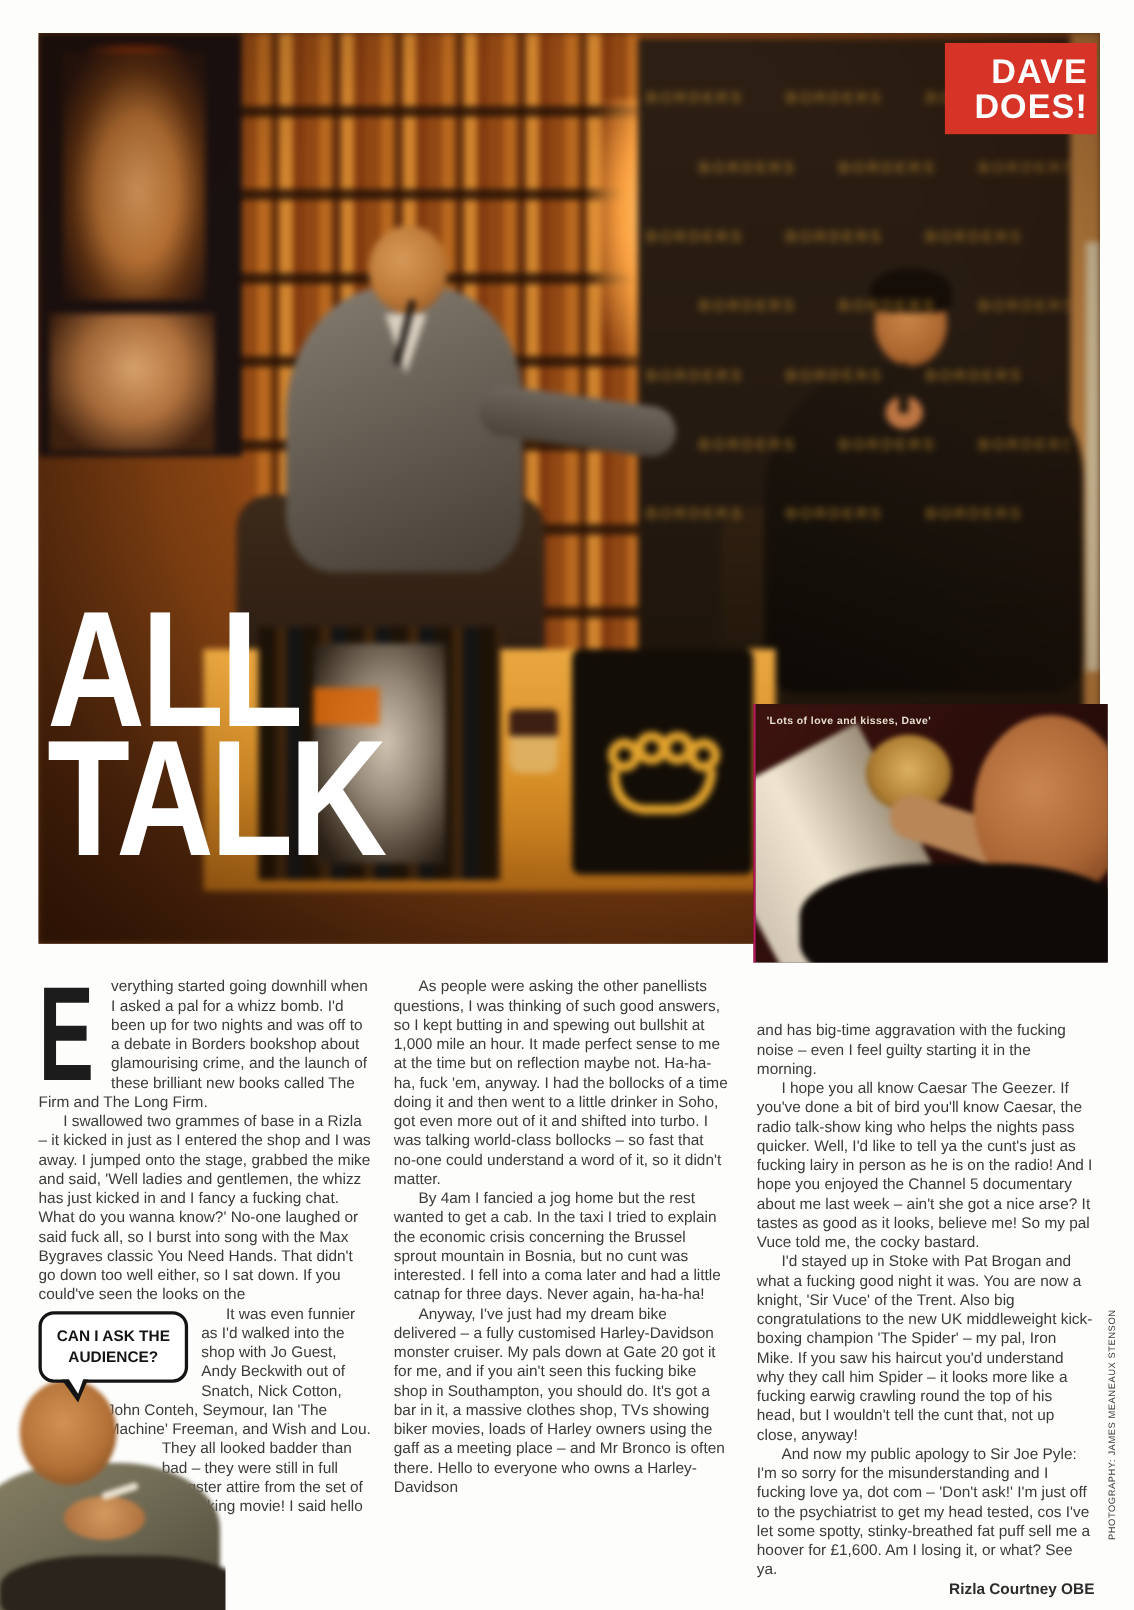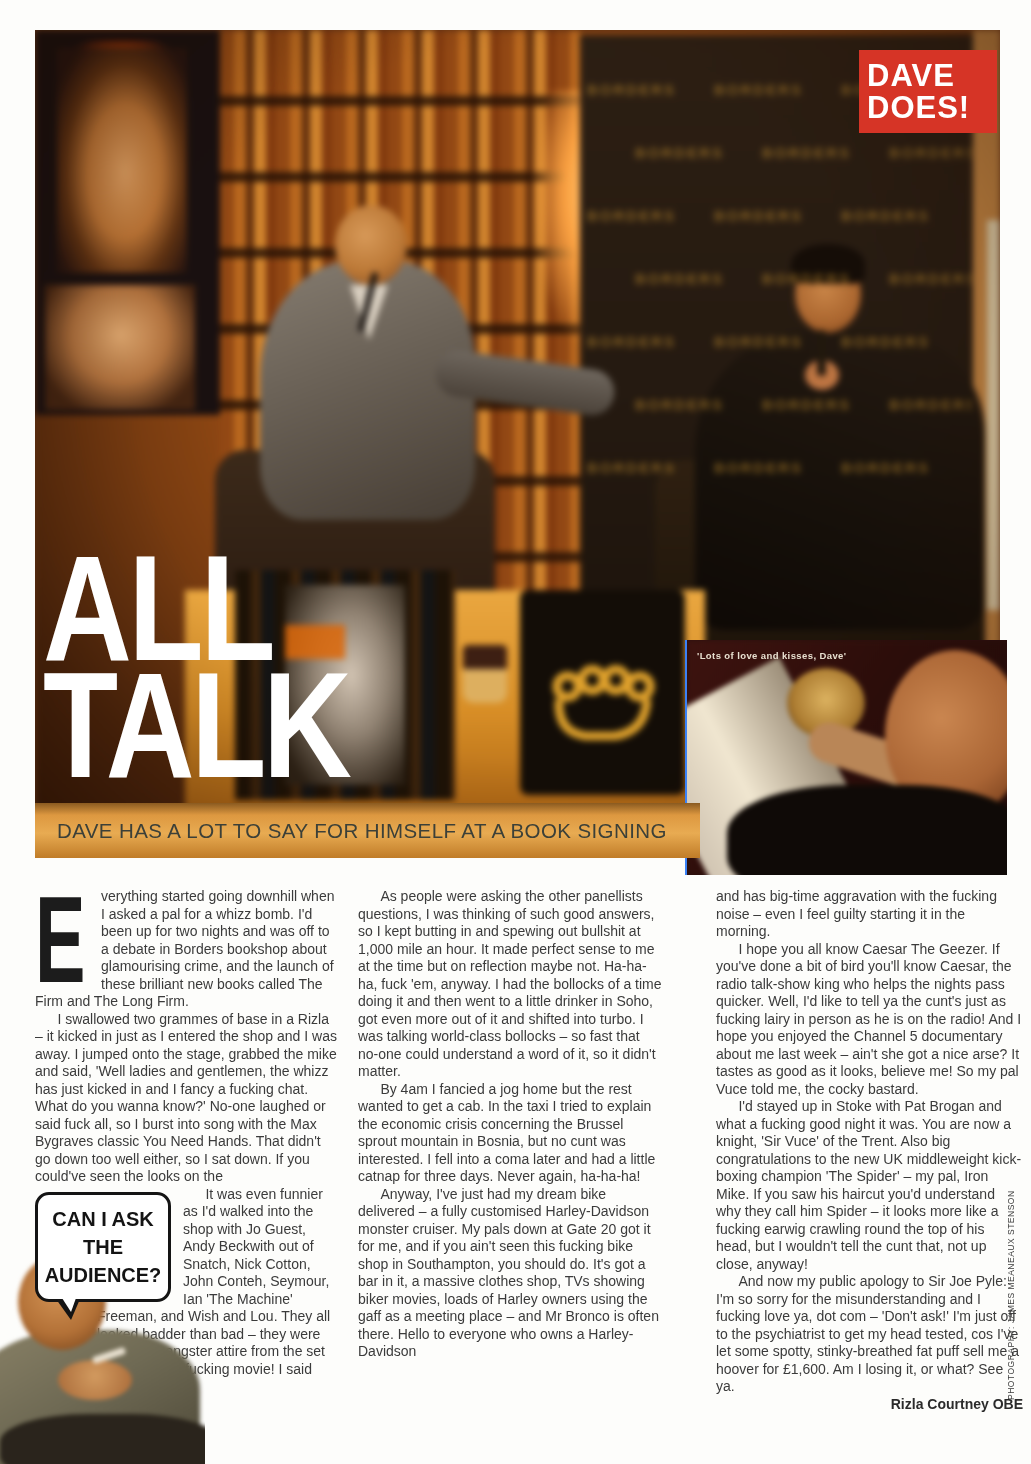--- a/index.html
+++ b/index.html
@@ -70,8 +70,8 @@
   .brow span{font-weight:bold;font-size:15px;letter-spacing:2px;color:rgba(198,150,62,0.55);white-space:nowrap;}
 
   
-  .badge{position:absolute;right:3px;top:20px;width:122px;padding:10px 8px;background:#d63426;color:#fff;
-      text-align:left;font-weight:bold;font-size:31px;line-height:1.02;letter-spacing:1px;z-index:5;}
+  .badge{position:absolute;right:3px;top:9px;width:122px;padding:10px 8px;background:#d63426;color:#fff;
+      text-align:right;font-weight:bold;font-size:31px;line-height:1.02;letter-spacing:1px;z-index:5;}
   .bubble{position:relative;background:#fff;border:3.5px solid #141414;border-radius:14px;
       font-weight:bold;text-align:center;color:#141414;z-index:5;}
   .bubble::before{content:"";position:absolute;bottom:-21px;left:18px;border-style:solid;

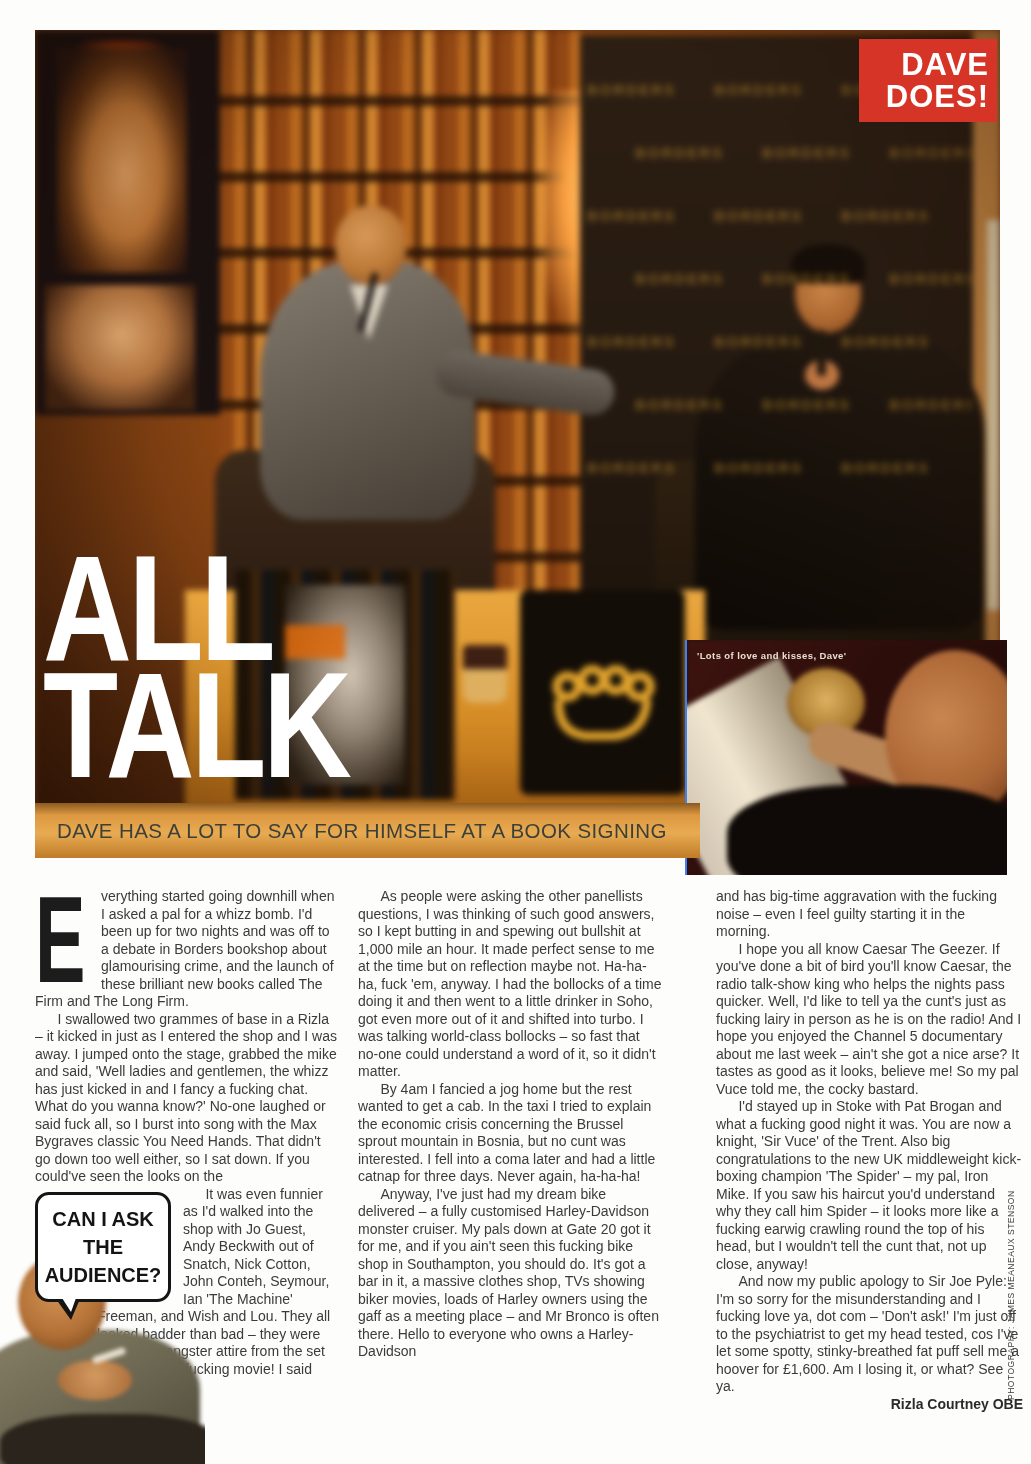--- a/index.html
+++ b/index.html
@@ -88,7 +88,7 @@
 
   
   .inset-photo{position:absolute;left:685px;top:640px;width:320px;height:235px;overflow:hidden;
-      background:#2a0f0e;border-left:2px solid #3b82f6;}
+      background:#2a0f0e;border-left:2px solid #be185d;}
   .inset-art{position:absolute;inset:0;filter:blur(2.5px) saturate(1.1);}
   .inset-base{position:absolute;inset:0;background:linear-gradient(125deg,#3a1410 0%, #2a0e0b 45%, #1c0a08 100%);}
   .inset-head{position:absolute;right:-18px;top:10px;width:140px;height:170px;border-radius:50%;

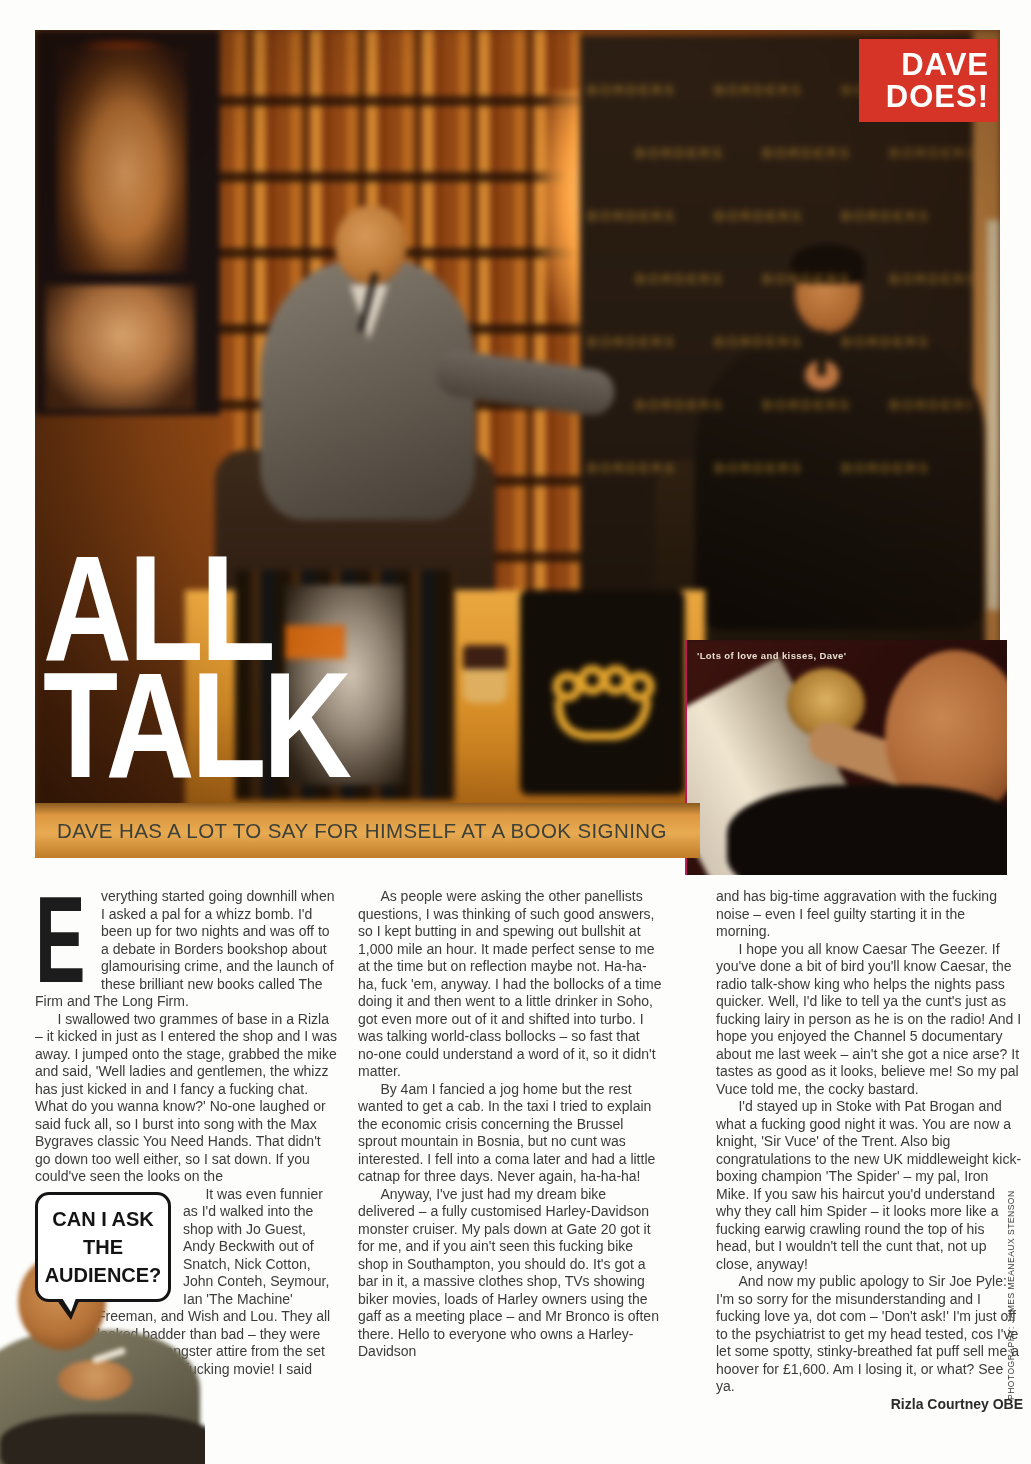--- a/index.html
+++ b/index.html
@@ -232,9 +232,6 @@
       <div>TALK</div>
     </div>
 
-    <div class="subtitle-bar">
-      <span>DAVE HAS A LOT TO SAY FOR HIMSELF AT A BOOK SIGNING</span>
-    </div>
   </div>
 
   <div class="inset-photo">

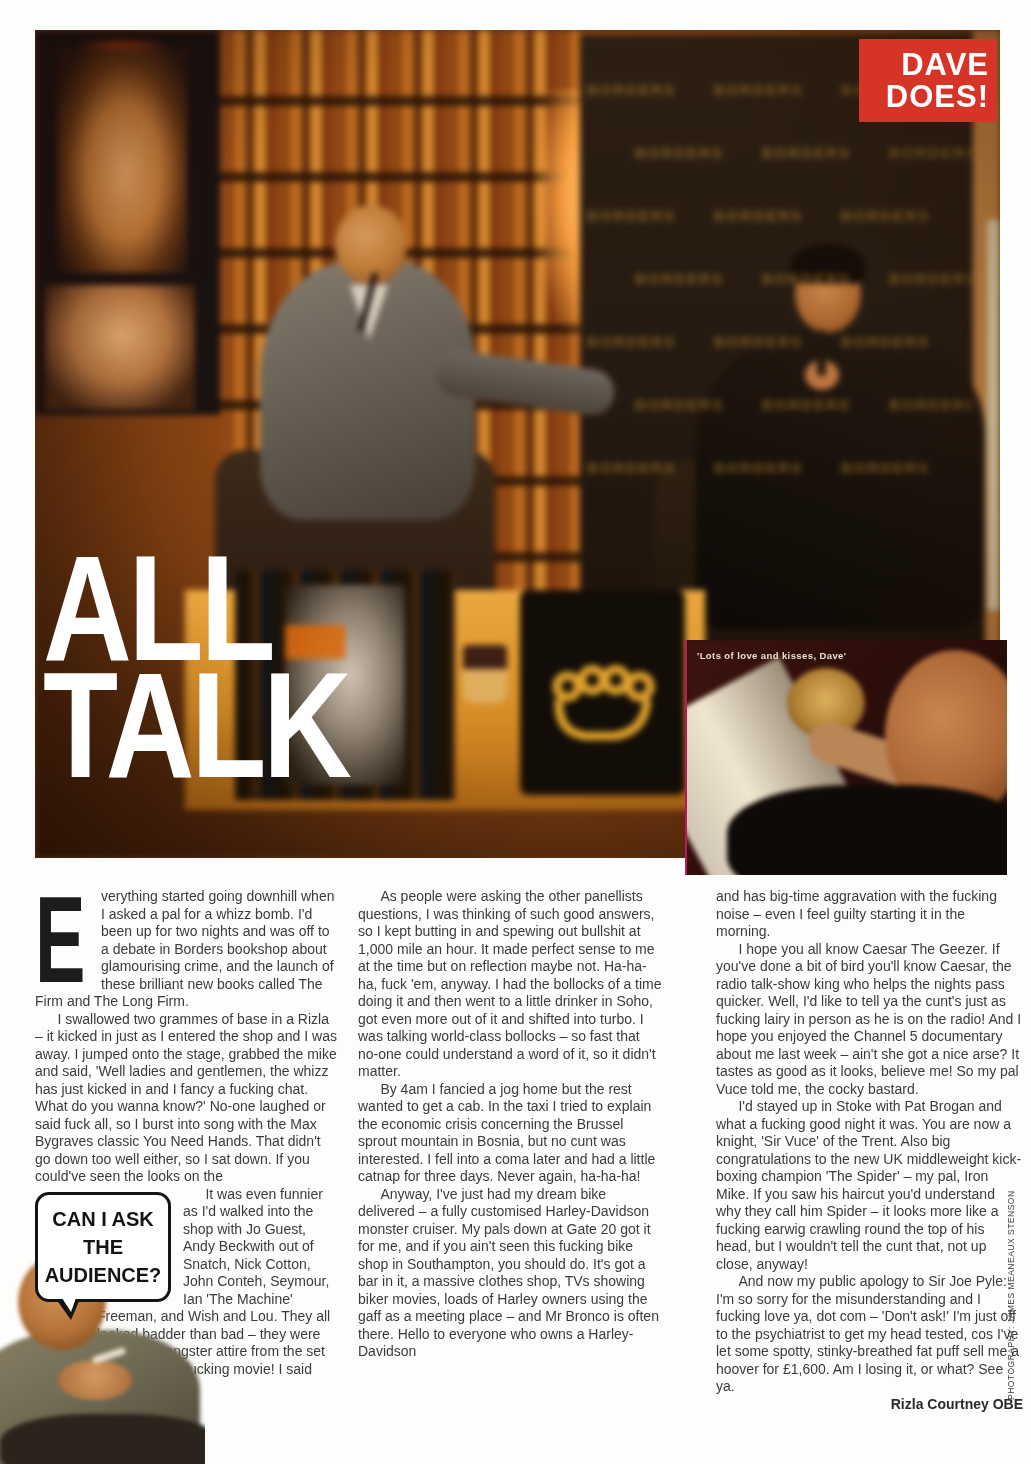--- a/index.html
+++ b/index.html
@@ -114,7 +114,7 @@
   .col p.ind{text-indent:1.6em;}
   .col-1{left:35px;}
   .col-2{left:358px;}
-  .col-3{left:716px;width:307px;}
+  .col-3{left:688px;width:307px;margin-top:40px;}
   .dropcap{float:left;width:58px;height:98px;margin:4px 8px 0 0;overflow:visible;}
   .dropcap span{display:block;font-size:122px;line-height:0.8;font-weight:bold;color:#1c1c1c;
       transform:scale(0.62,1);transform-origin:0 0;}

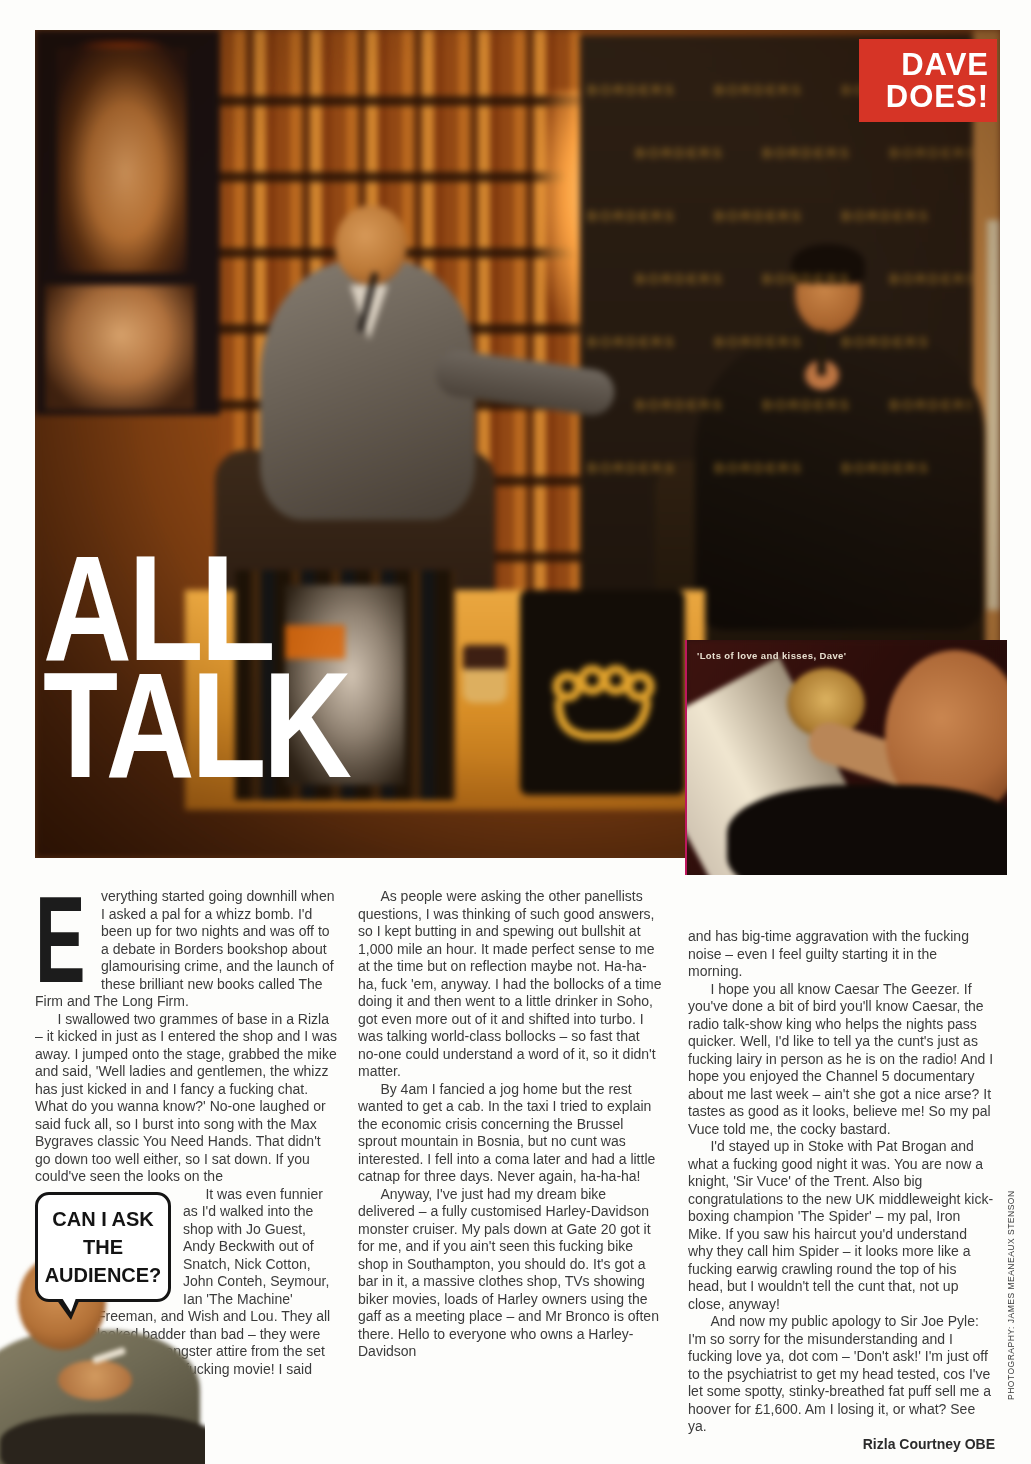--- a/index.html
+++ b/index.html
@@ -118,7 +118,7 @@
   .dropcap{float:left;width:58px;height:98px;margin:4px 8px 0 0;overflow:visible;}
   .dropcap span{display:block;font-size:122px;line-height:0.8;font-weight:bold;color:#1c1c1c;
       transform:scale(0.62,1);transform-origin:0 0;}
-  .bubble-col{float:left;width:118px;padding:10px 6px;margin:6px 12px 4px 0;font-size:20px;line-height:1.4;}
+  .bubble-col{float:left;width:118px;padding:10px 6px;margin:6px 12px 4px 0;font-size:14px;line-height:1.4;}
   .spacer-a{float:left;clear:left;width:62px;height:58px;}
   .spacer-b{float:left;clear:left;width:112px;height:160px;}
   .sig{font-weight:bold;text-align:right;color:#2b2b2b;}

